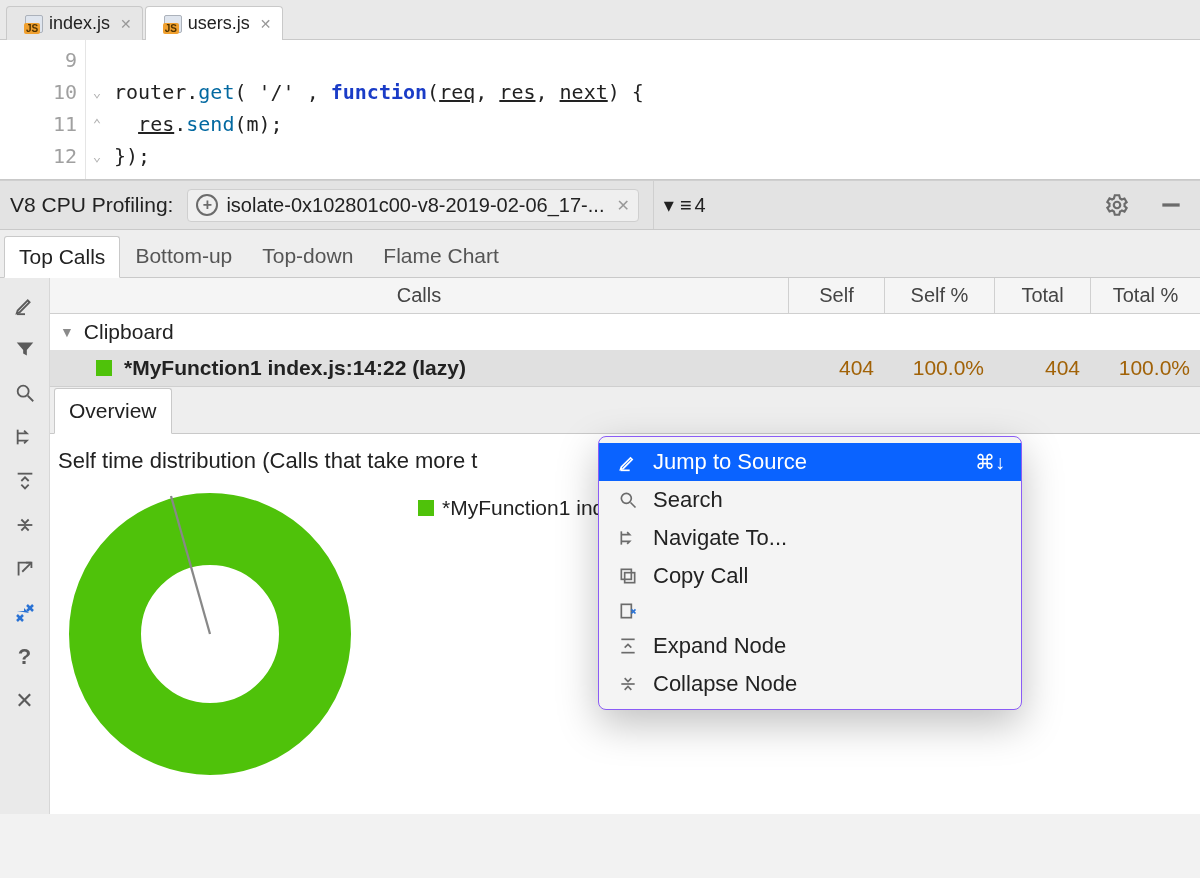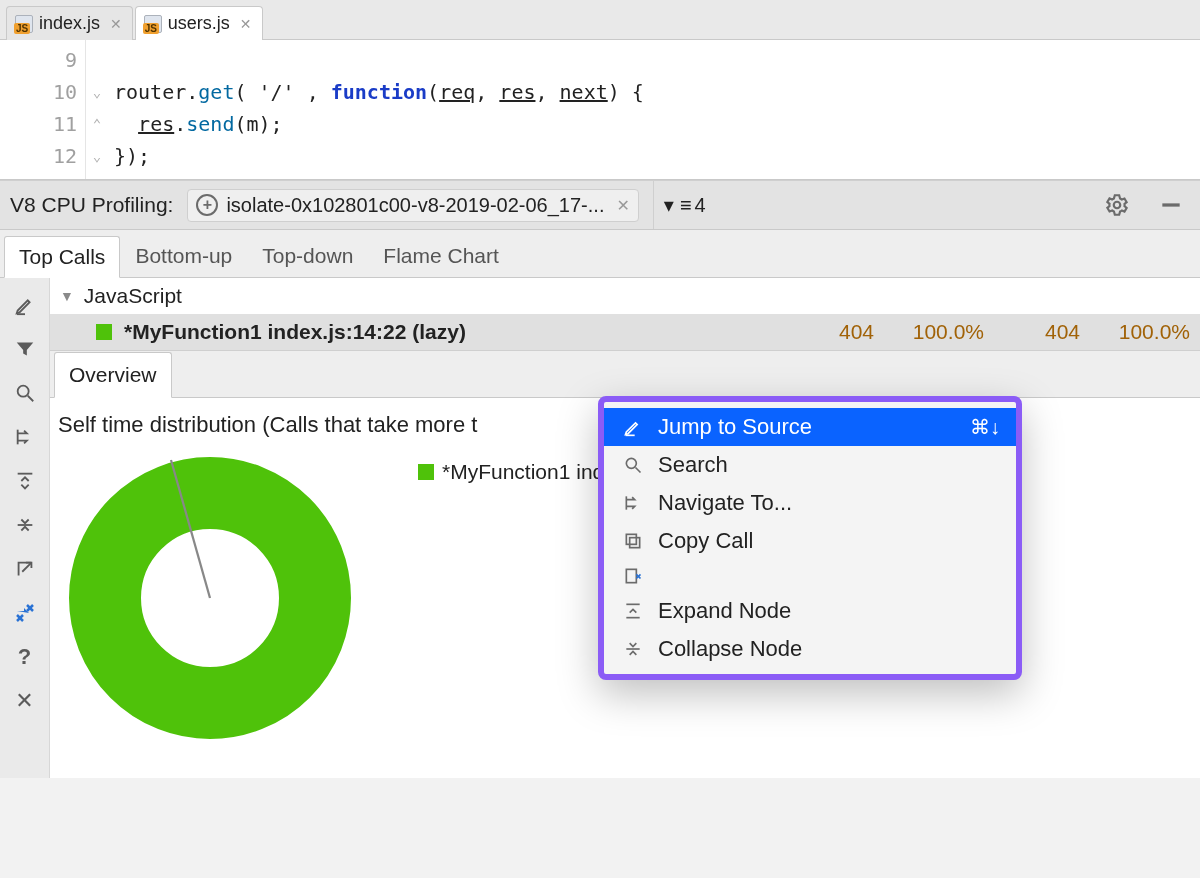--- a/index.html
+++ b/index.html
@@ -43,6 +43,7 @@
     width: 18px; height: 18px;
     display: flex; align-items: flex-end; justify-content: flex-end;
     position: relative;
+    margin-left: 10px;
   }
   .js-icon .page {
     width: 18px; height: 18px; background: #dfe5ee; border:1px solid #acb2bb; border-radius:2px;

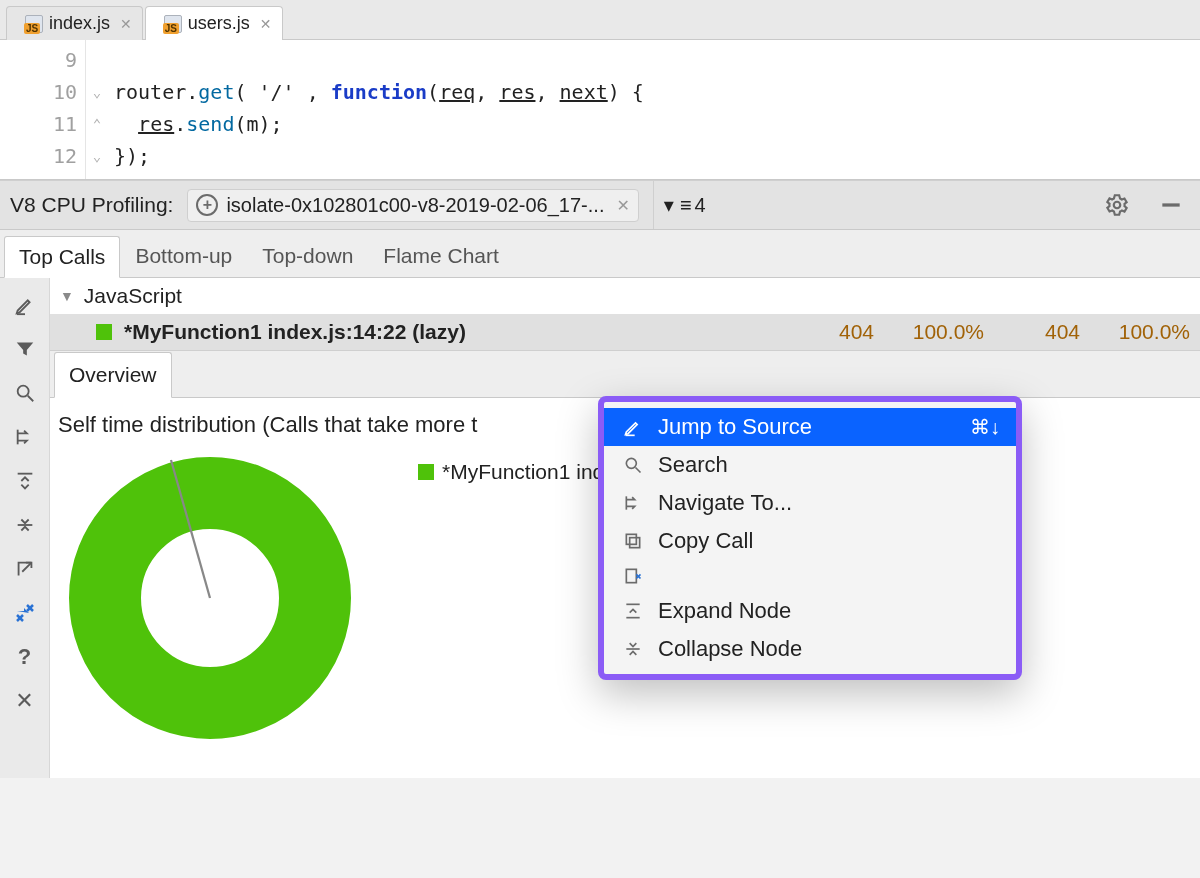--- a/index.html
+++ b/index.html
@@ -405,6 +405,13 @@
   </div>
 
   <div class="main-col">
+    <div class="col-headers">
+      <div class="col-calls">Calls</div>
+      <div class="col-num">Self</div>
+      <div class="col-num wide">Self %</div>
+      <div class="col-num">Total</div>
+      <div class="col-num wide">Total %</div>
+    </div>
 
     <div class="tree">
       <div class="row group">

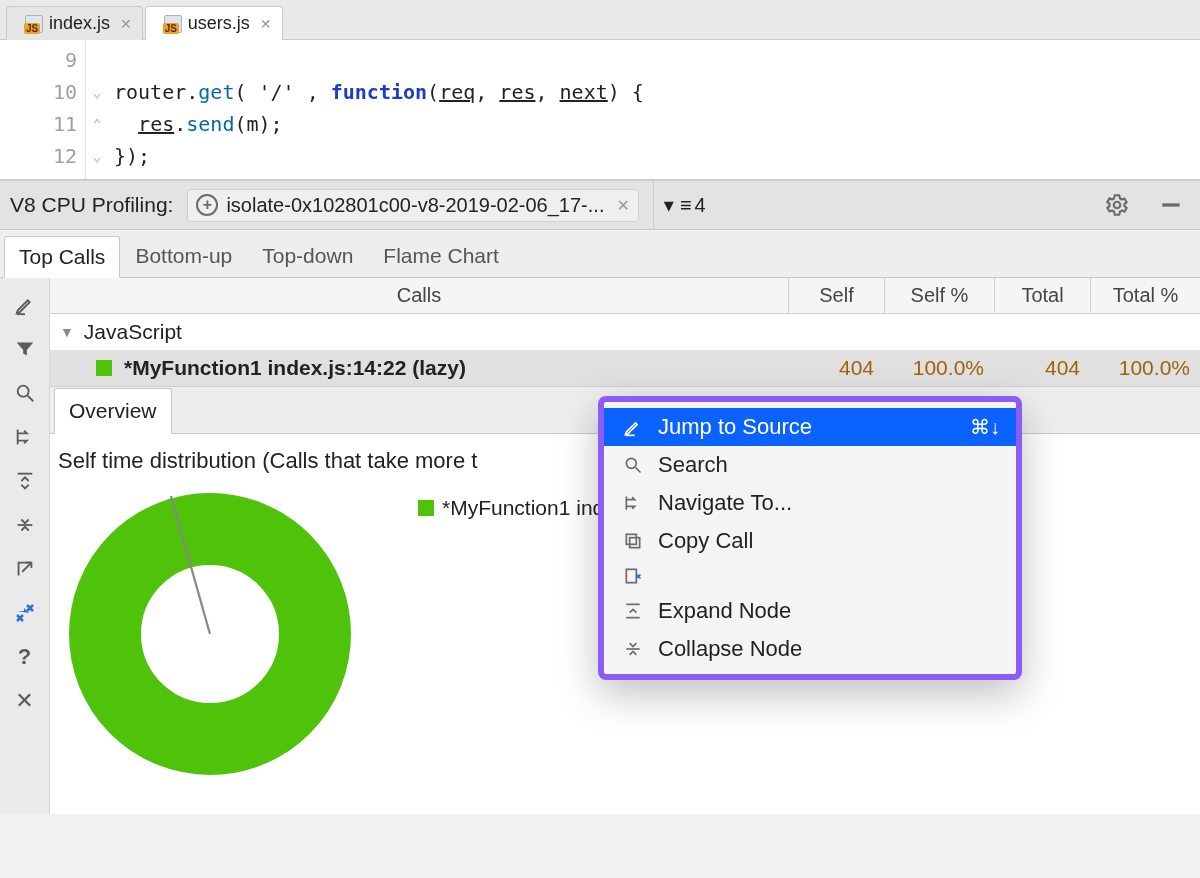--- a/index.html
+++ b/index.html
@@ -416,7 +416,7 @@
     <div class="tree">
       <div class="row group">
         <span class="tri">▼</span>
-        <span>JavaScript</span>
+        <span>Clipboard</span>
       </div>
       <div class="row sel">
         <span class="sq"></span>

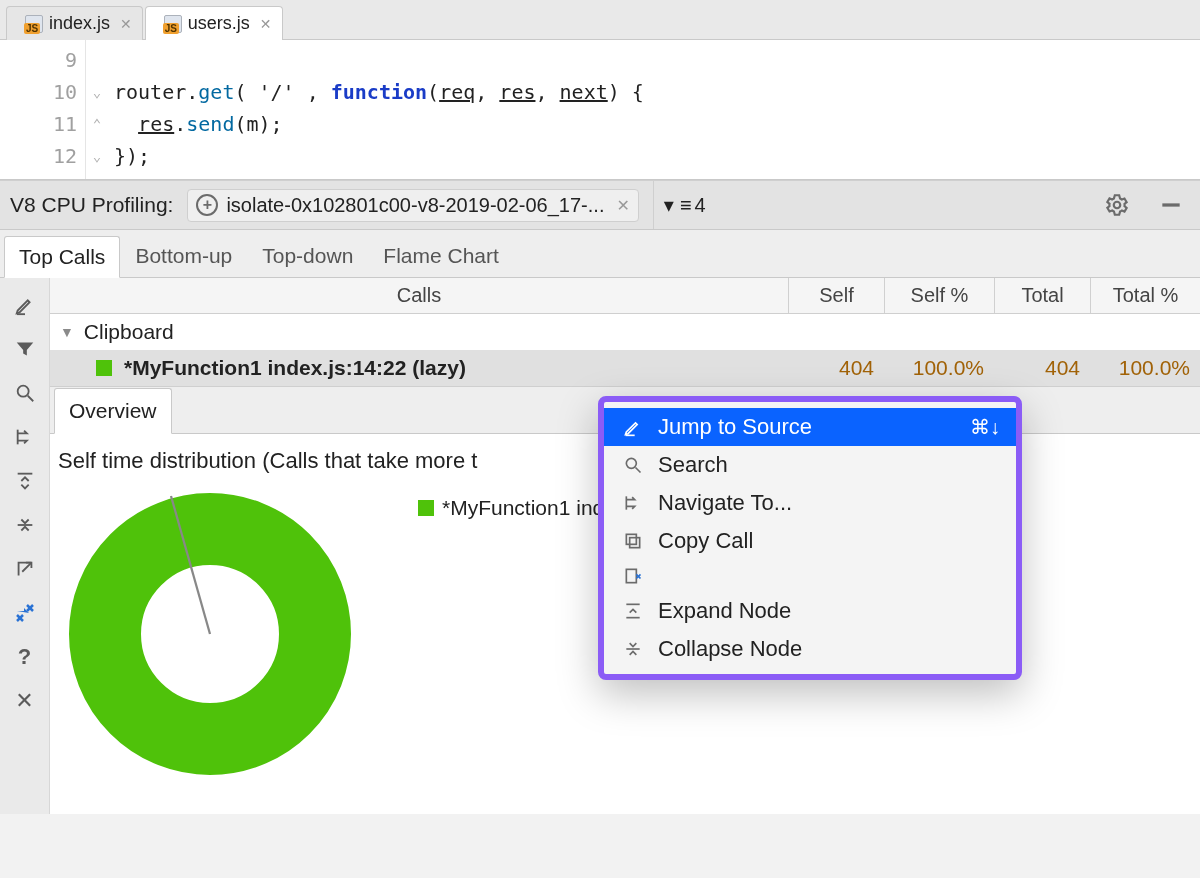--- a/index.html
+++ b/index.html
@@ -243,10 +243,10 @@
   .ctx-menu {
     position:absolute;
     left: 598px;
-    top: 396px;
+    top: 436px;
     width: 424px;
     background:#f4f4f4;
-    border:6px solid #8b5cf6;
+    border:1px solid #8b5cf6;
     border-radius:8px;
     box-shadow: 0 14px 40px rgba(0,0,0,0.25);
     padding: 6px 0;

